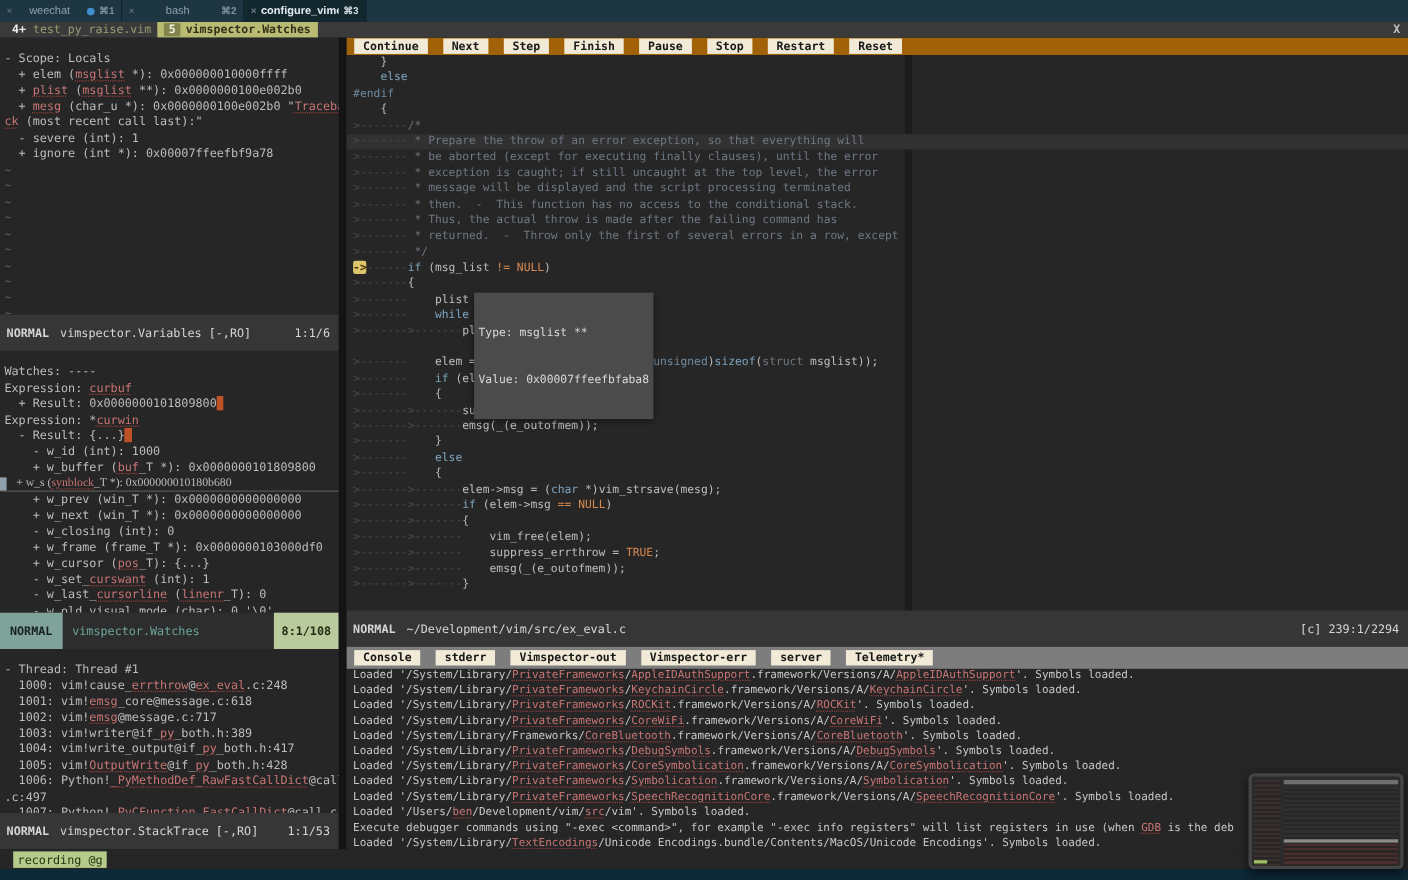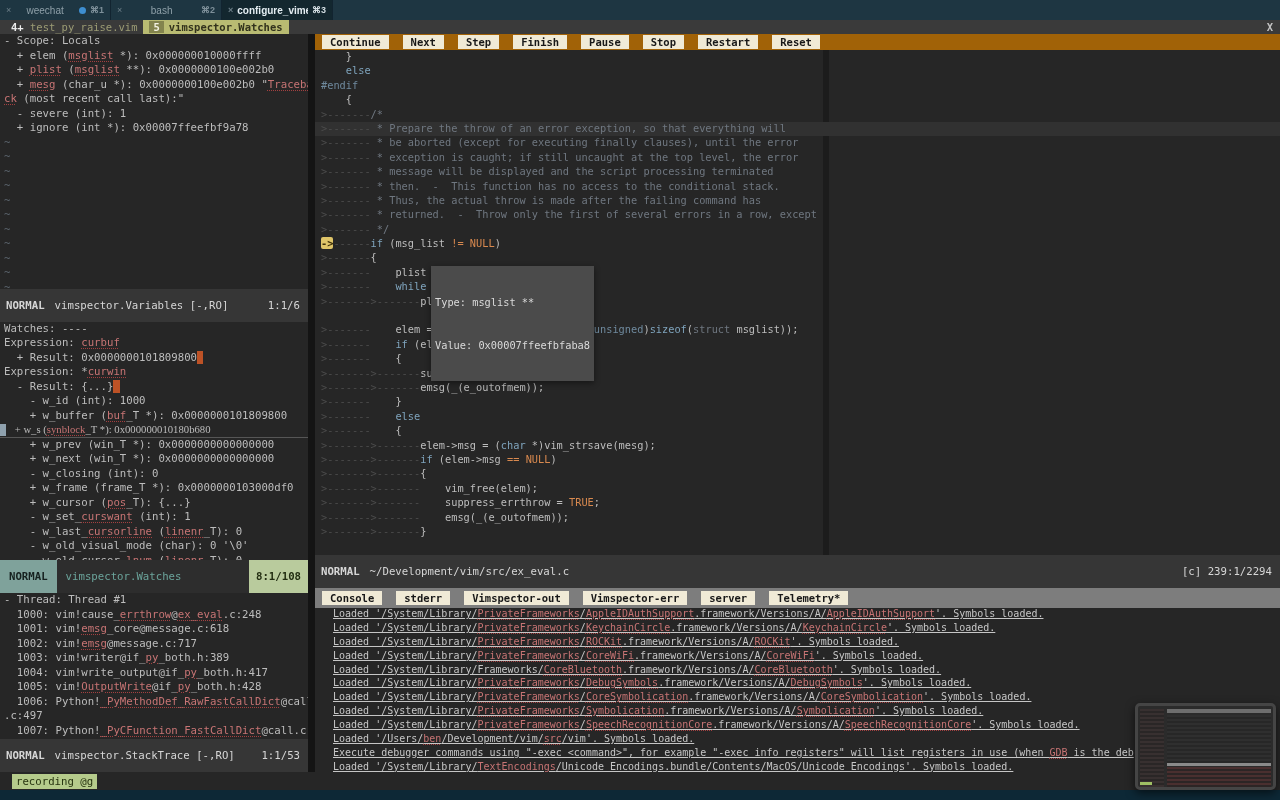--- a/index.html
+++ b/index.html
@@ -33,7 +33,7 @@
   .vsep  { width:7px; background:#141414; }
   .right { flex:1; display:flex; flex-direction:column; background:#262626; overflow:hidden; min-width:0; }
 
-  .pane { overflow:hidden; }
+  .pane { overflow:hidden;margin-top:12px; }
   .pane-vars { height:276px; }
   .pane-watches { height:259px; }
   .pane-stack { height:158px; }

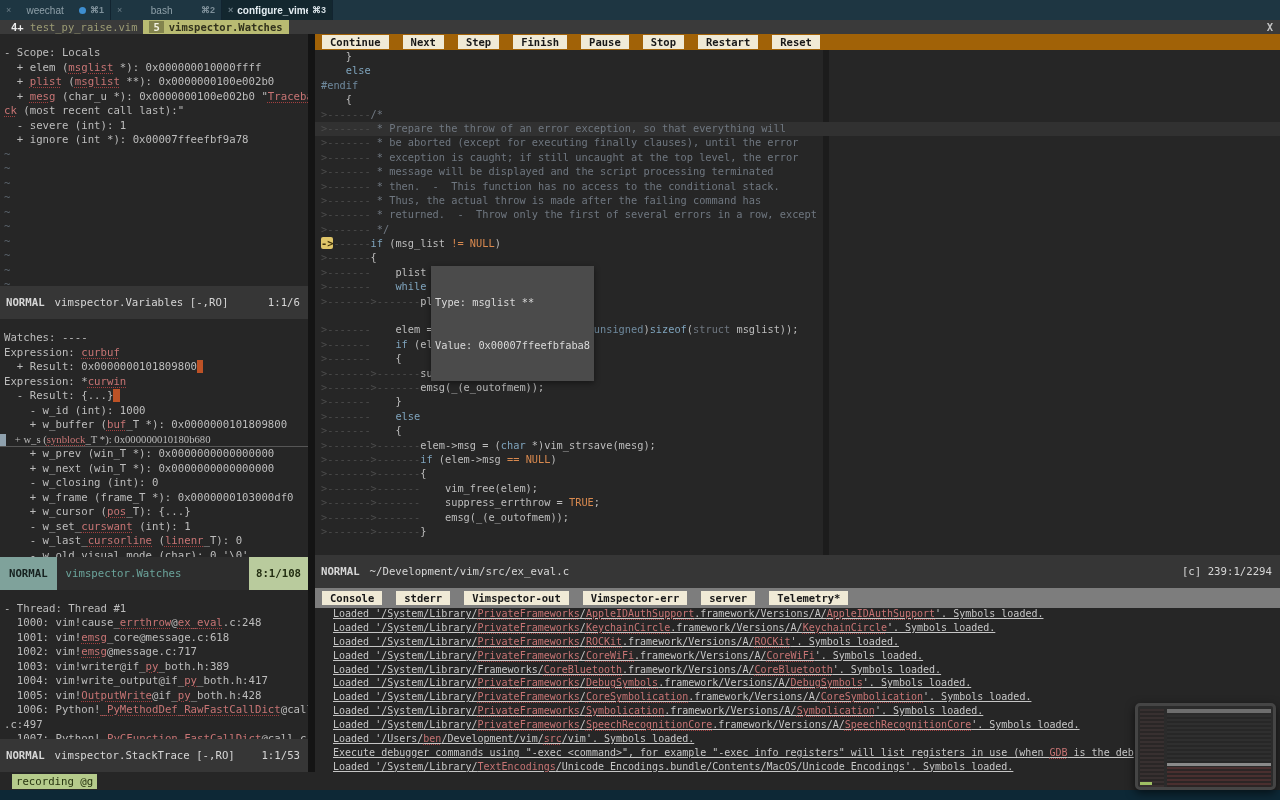--- a/index.html
+++ b/index.html
@@ -76,7 +76,7 @@
   
   .ct-bar { height:20px; background:#7d7d7d; display:flex; align-items:center; gap:14px; padding-left:7px; flex:none; }
   .console { height:167px; overflow:hidden; flex:none; }
-  .console .ln { height:13.9px; line-height:13.9px; font:10px "DejaVu Sans Mono",monospace; color:#c6c6c6; white-space:pre; padding-left:18px;text-decoration:underline; }
+  .console .ln { height:13.9px; line-height:13.9px; font:10px "DejaVu Sans Mono",monospace; color:#c6c6c6; white-space:pre; padding-left:6px; }
 
   
   .cmdline { height:18px; background:#262626; display:flex; align-items:center;padding-left:12px; }

